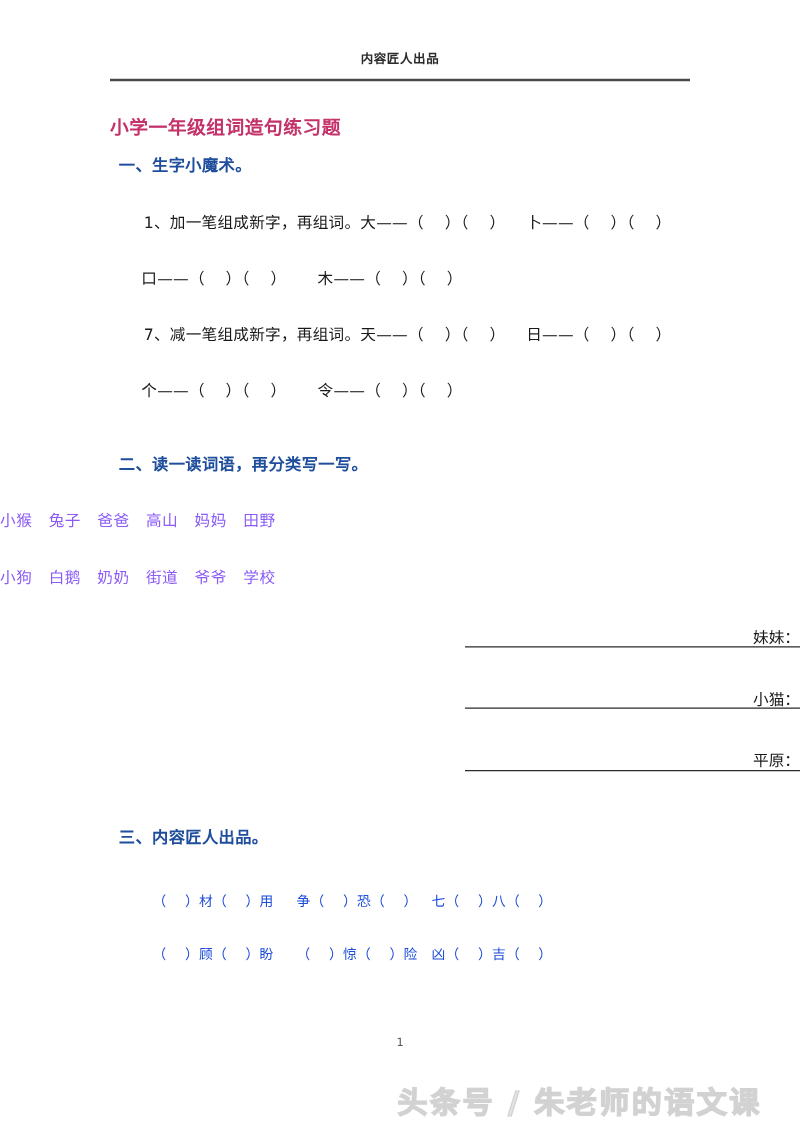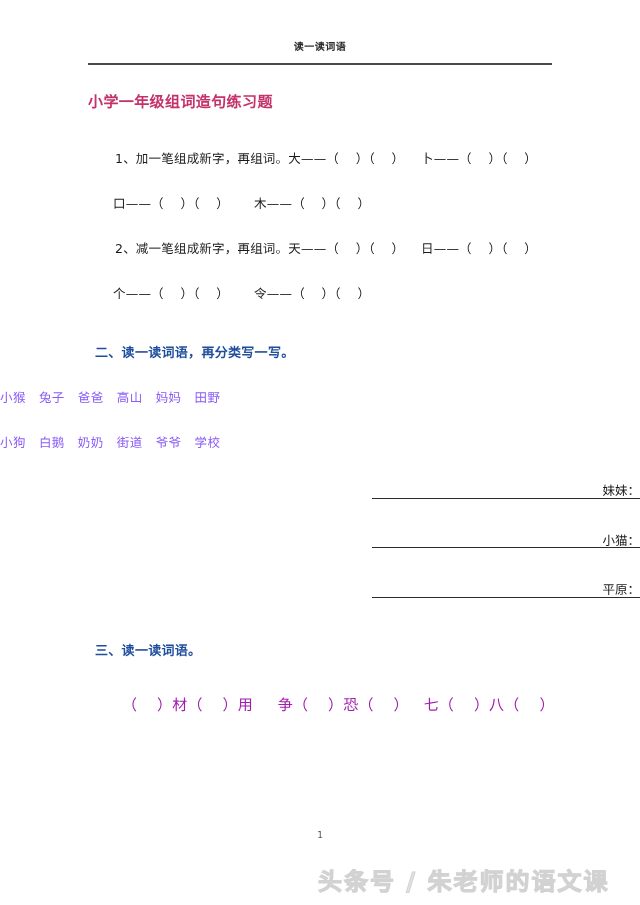--- a/index.html
+++ b/index.html
@@ -153,7 +153,7 @@
 
 <div class="page">
 
-  <div class="doc-header">读一读词语</div>
+  <div class="doc-header">内容匠人出品</div>
 
   <div class="header-rule"></div>
 

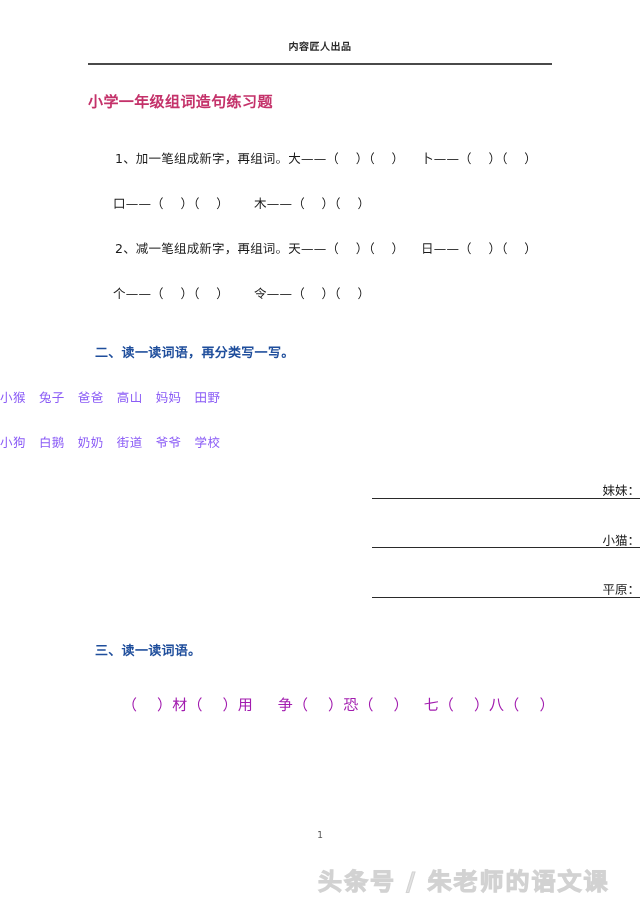--- a/index.html
+++ b/index.html
@@ -161,6 +161,7 @@
 
   <div class="content">
 
+    <h2 class="section-heading">一、生字小魔术。</h2>
     <div class="gap-m"></div>
 
     <div class="ex-line">1、加一笔组成新字，再组词。大——（    ）（    ）    卜——（    ）（    ）</div>

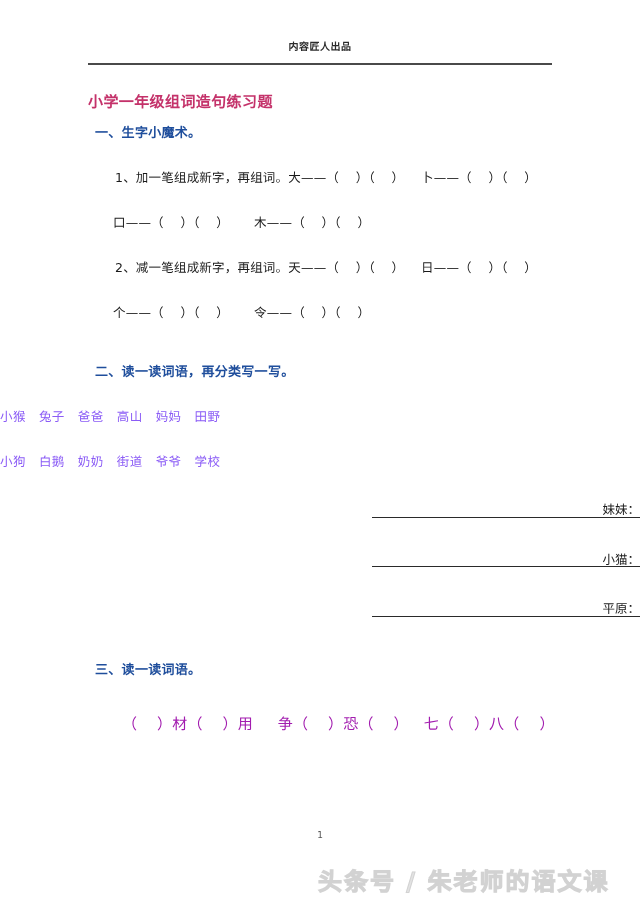--- a/index.html
+++ b/index.html
@@ -170,7 +170,7 @@
     <div class="ex-line indented">口——（    ）（    ）      木——（    ）（    ）</div>
     <div class="gap-m"></div>
 
-    <div class="ex-line">2、减一笔组成新字，再组词。天——（    ）（    ）    日——（    ）（    ）</div>
+    <div class="ex-line">7、减一笔组成新字，再组词。天——（    ）（    ）    日——（    ）（    ）</div>
     <div class="gap-m"></div>
 
     <div class="ex-line indented">个——（    ）（    ）      令——（    ）（    ）</div>

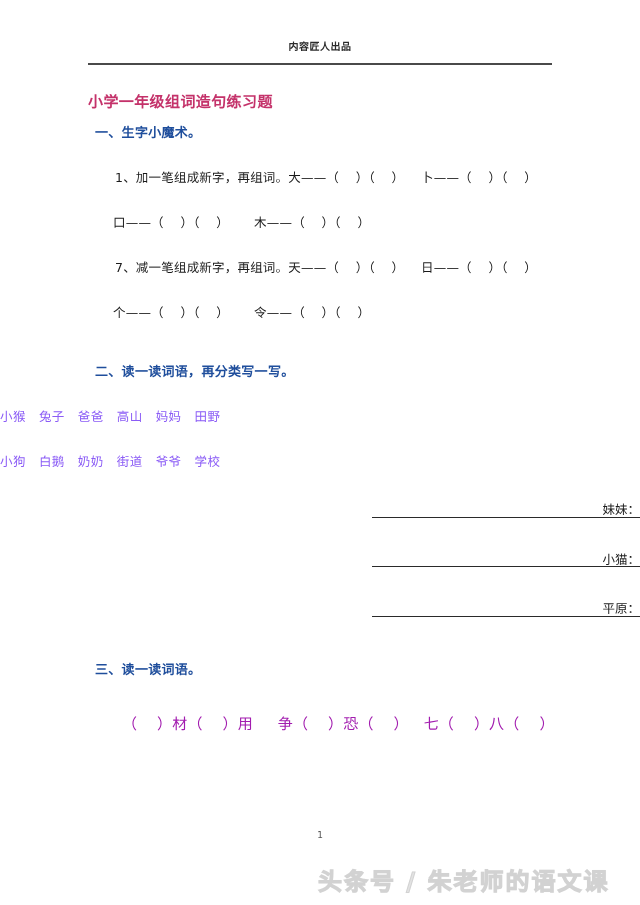--- a/index.html
+++ b/index.html
@@ -206,7 +206,7 @@
 
     <div class="gap-xl"></div>
 
-    <h2 class="section-heading">三、读一读词语。</h2>
+    <h2 class="section-heading">三、内容匠人出品。</h2>
     <div class="gap-l"></div>
 
     <div class="fill-row">（    ）材（    ）用     争（    ）恐（    ）   七（    ）八（    ）</div>

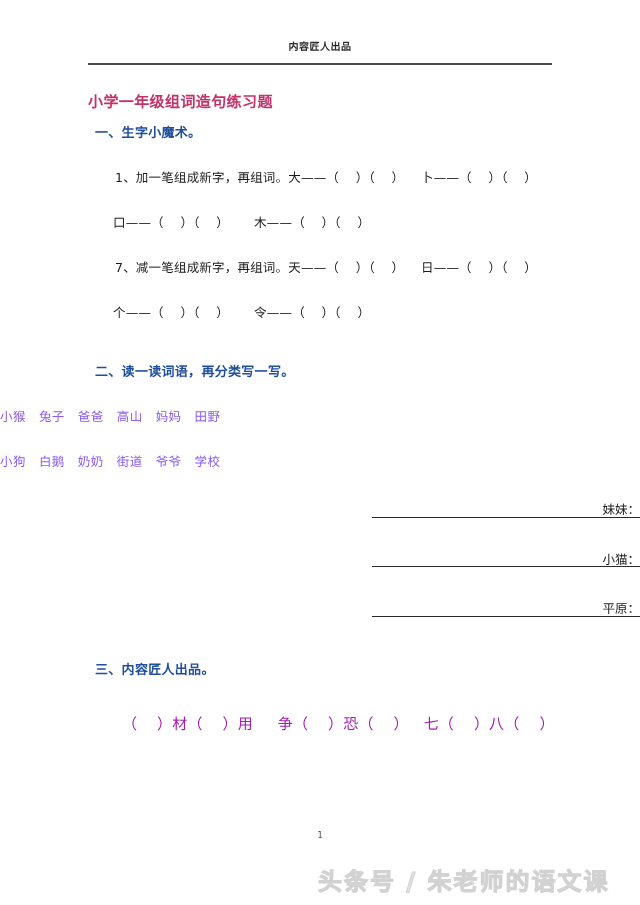--- a/index.html
+++ b/index.html
@@ -113,8 +113,8 @@
   }
 
   .fill-row {
-    font-size: 15px;
-    color: #a21caf;
+    font-size: 11px;
+    color: #1d4ed8;
     margin-left: 122px;
     white-space: pre;
     letter-spacing: 0.2px;

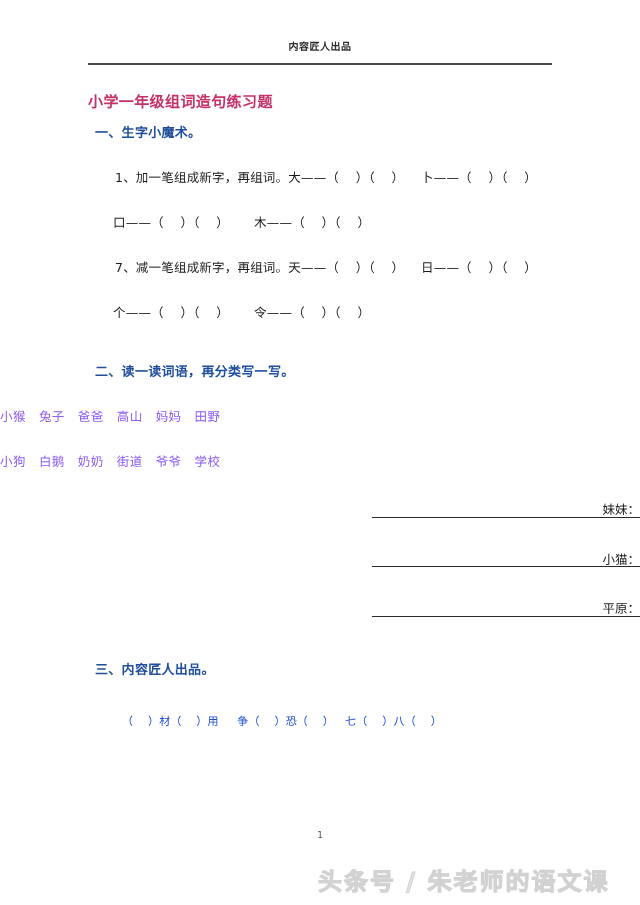--- a/index.html
+++ b/index.html
@@ -212,6 +212,7 @@
     <div class="fill-row">（    ）材（    ）用     争（    ）恐（    ）   七（    ）八（    ）</div>
     <div class="gap-m"></div>
 
+    <div class="fill-row">（    ）顾（    ）盼     （    ）惊（    ）险   凶（    ）吉（    ）</div>
 
   </div>
 

